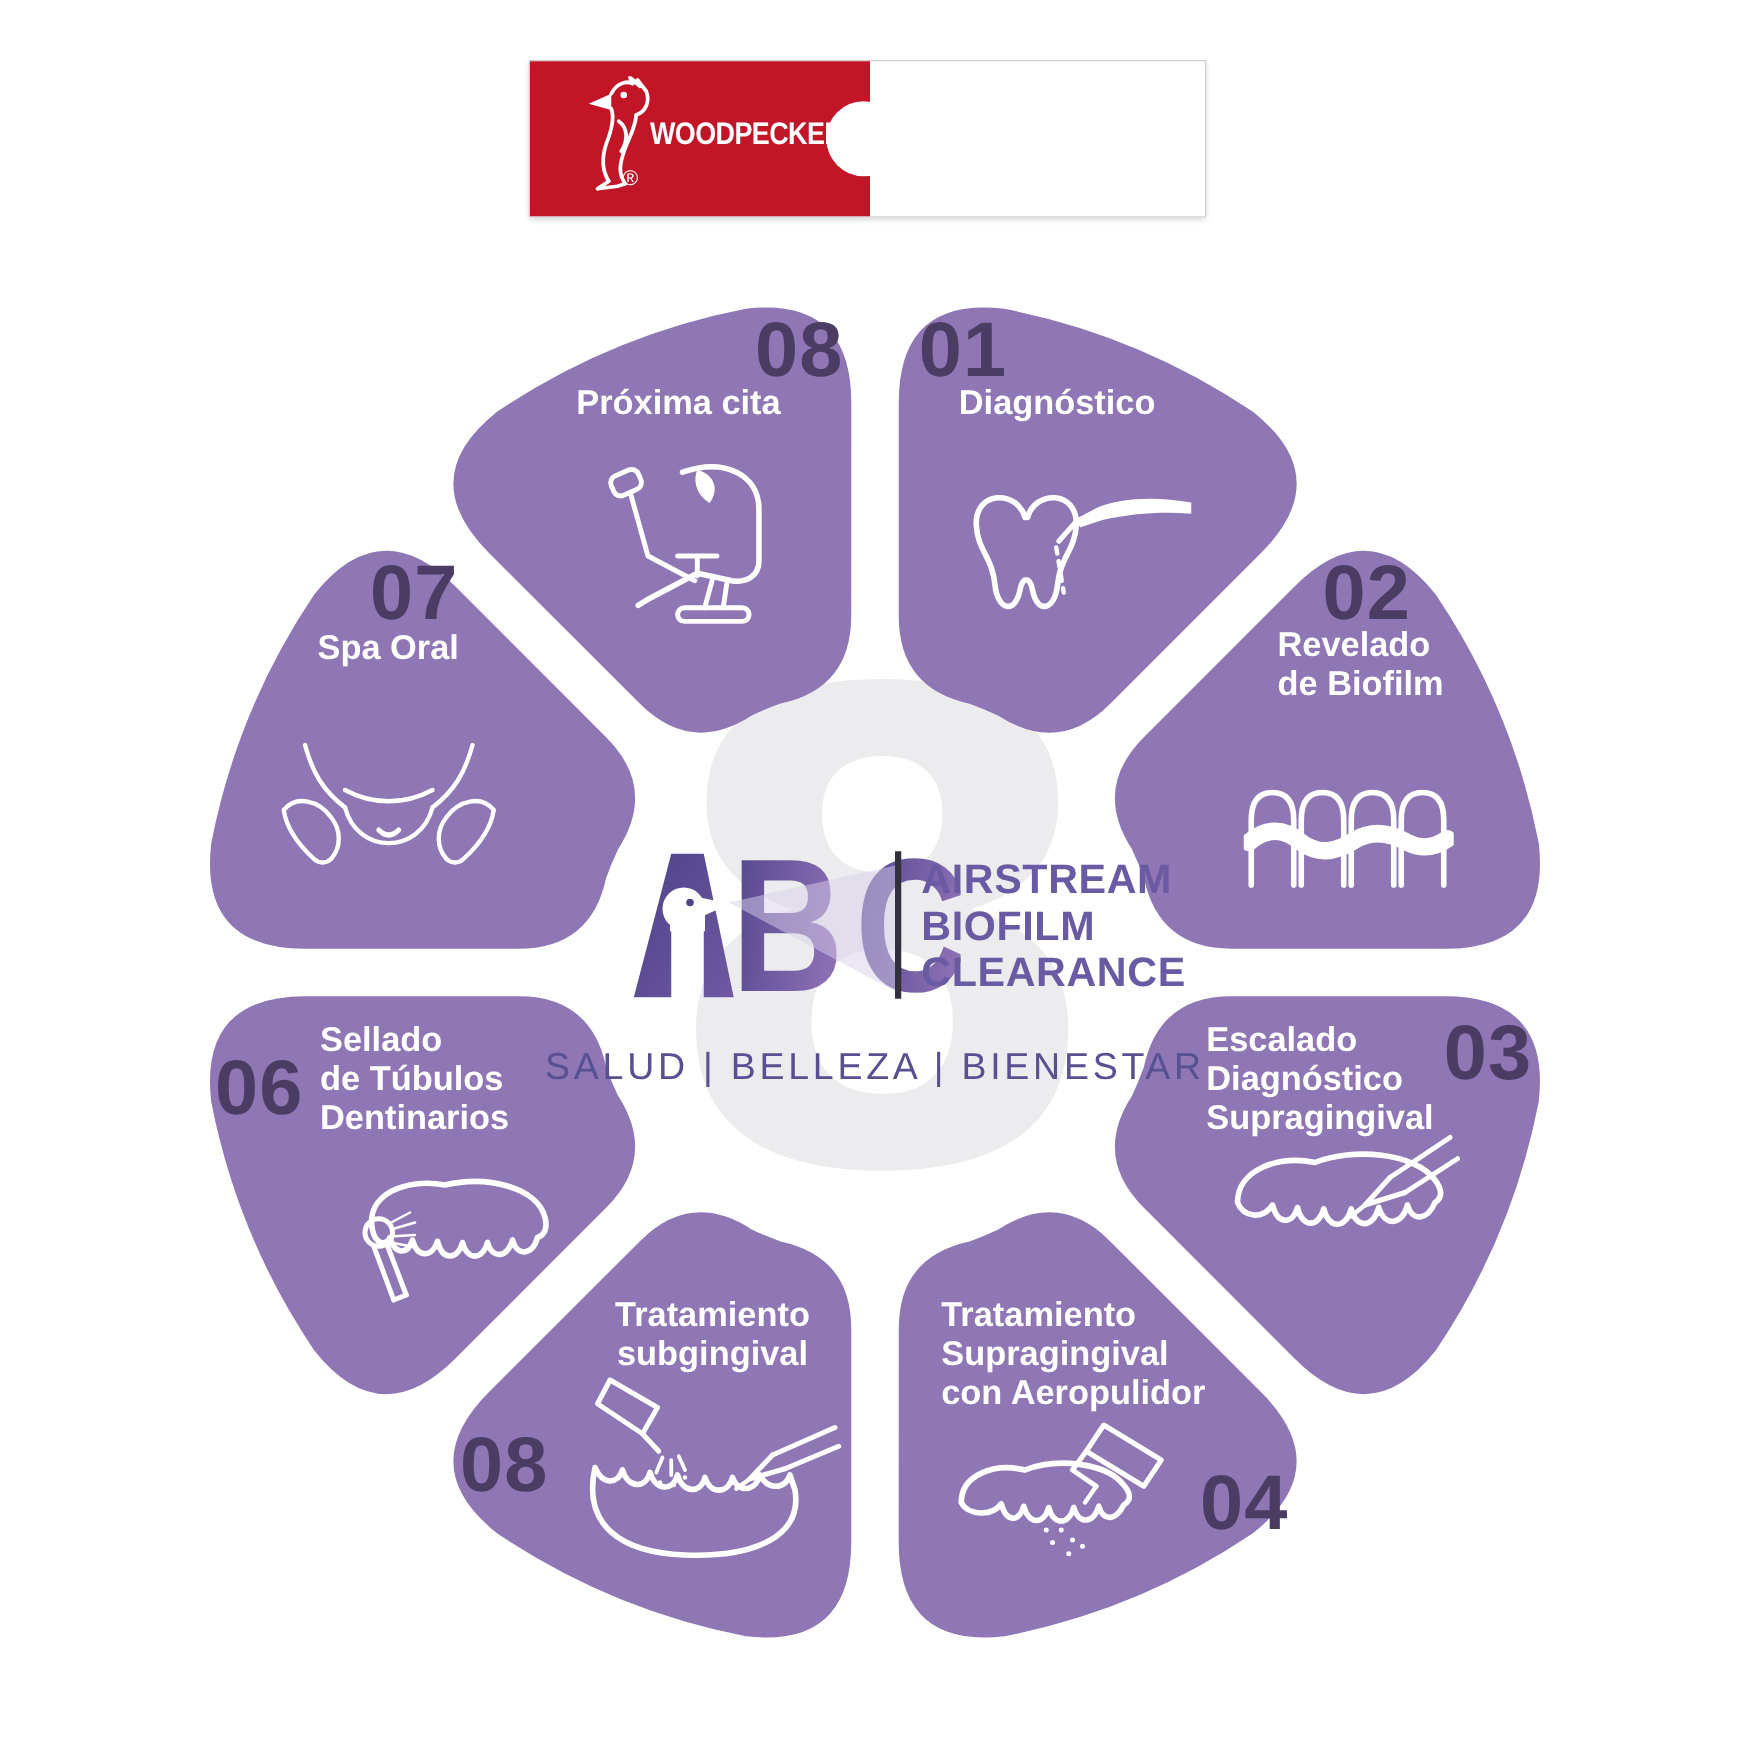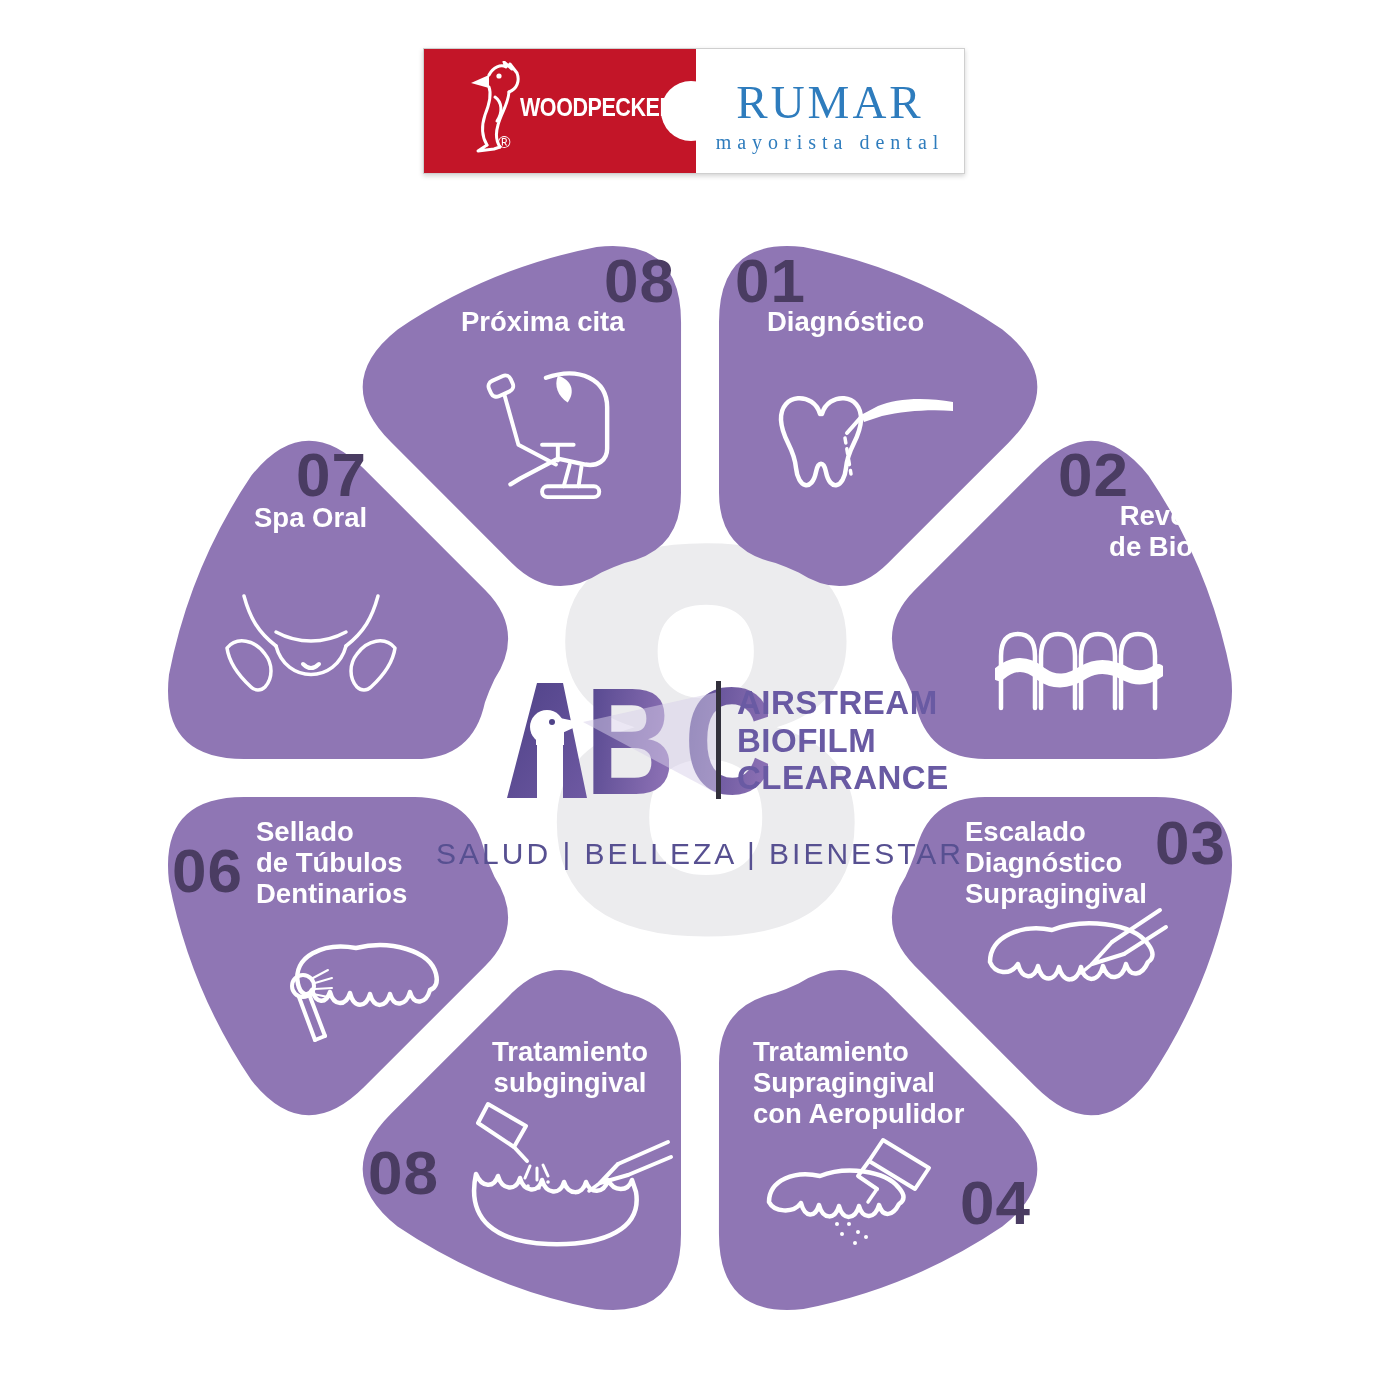--- a/index.html
+++ b/index.html
@@ -269,10 +269,6 @@
       <div class="wp-reg">®</div>
       <div class="banner-notch"></div>
     </div>
-    <div class="rumar">
-      <div class="rumar-name">RUMAR</div>
-      <div class="rumar-sub">mayorista dental</div>
-    </div>
   </div>
 
 </div>

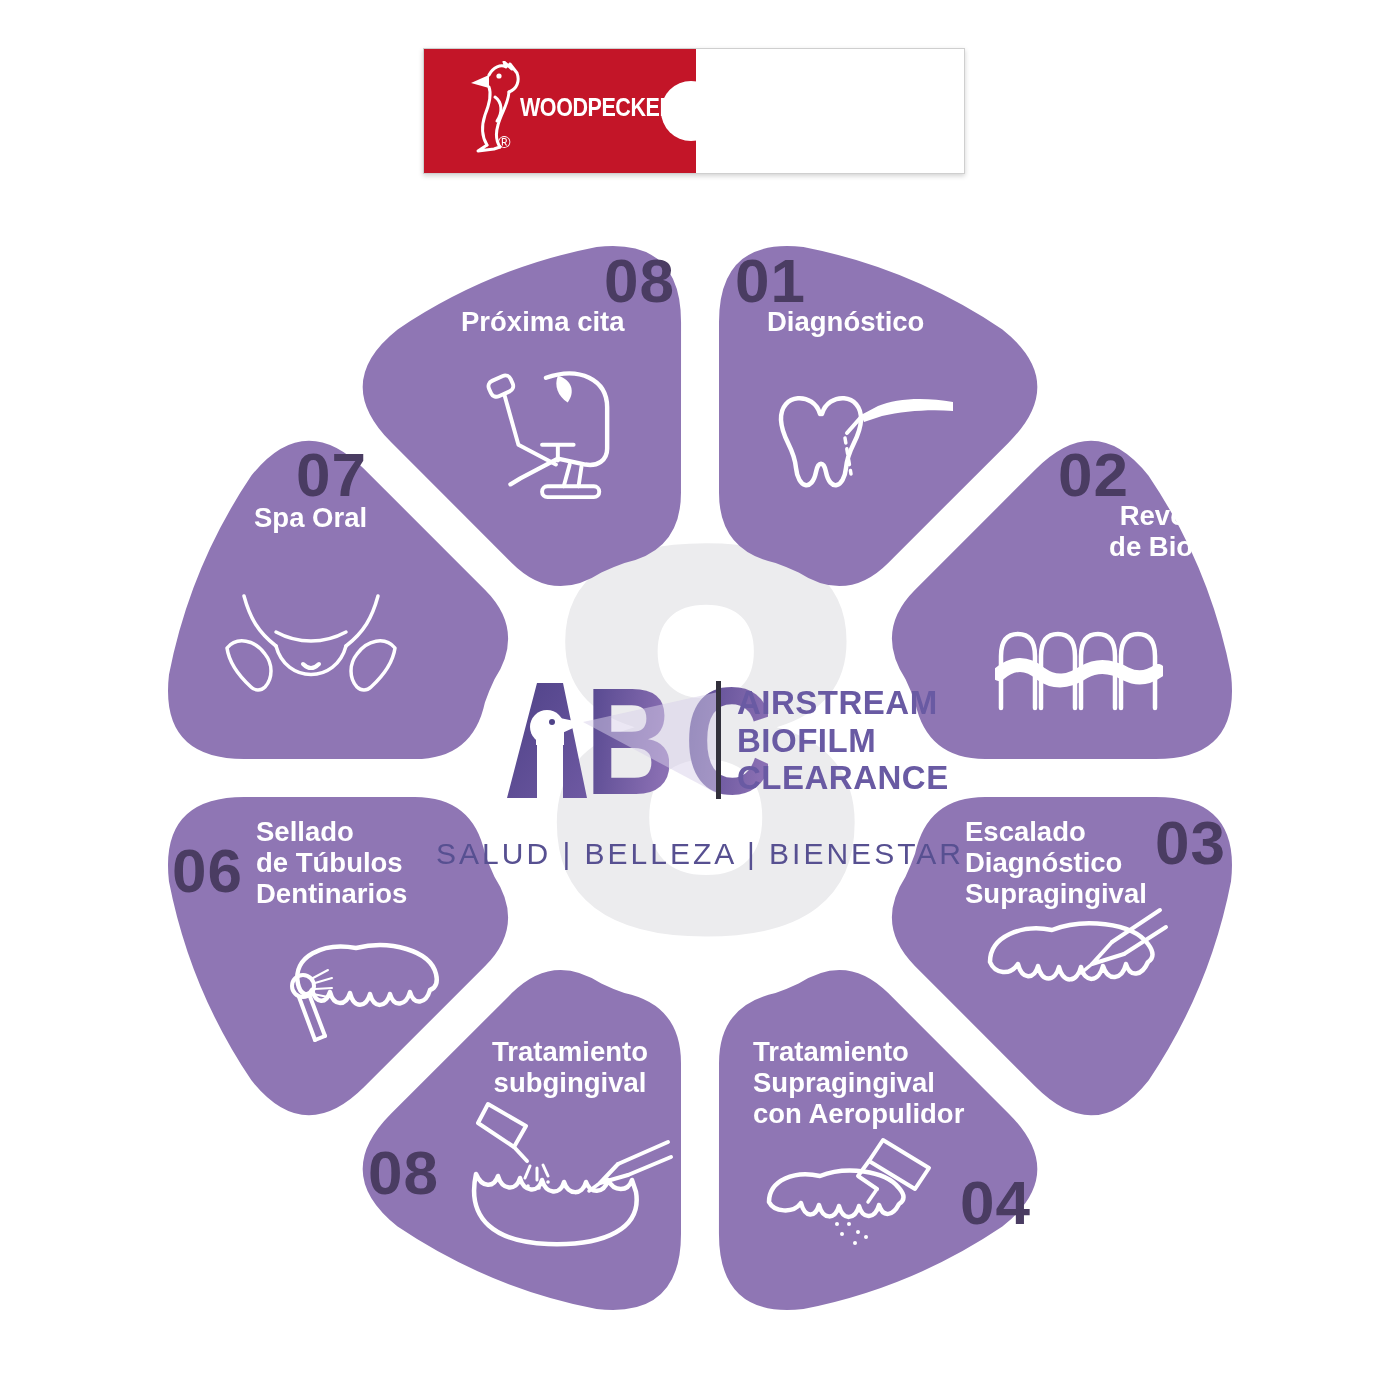--- a/index.html
+++ b/index.html
@@ -82,7 +82,7 @@
       </div>
       <div>
         <div class="step-number" style="left: 1058px; top: 444px;">02</div>
-        <div class="step-label" style="left: 1022px; top: 500px; width: 220px; text-align: right;">
+        <div class="step-label" style="left: 1022px; top: 500px; width: 220px; text-align: left;">
           <div>Revelado</div>
           <div>de Biofilm</div>
         </div>

